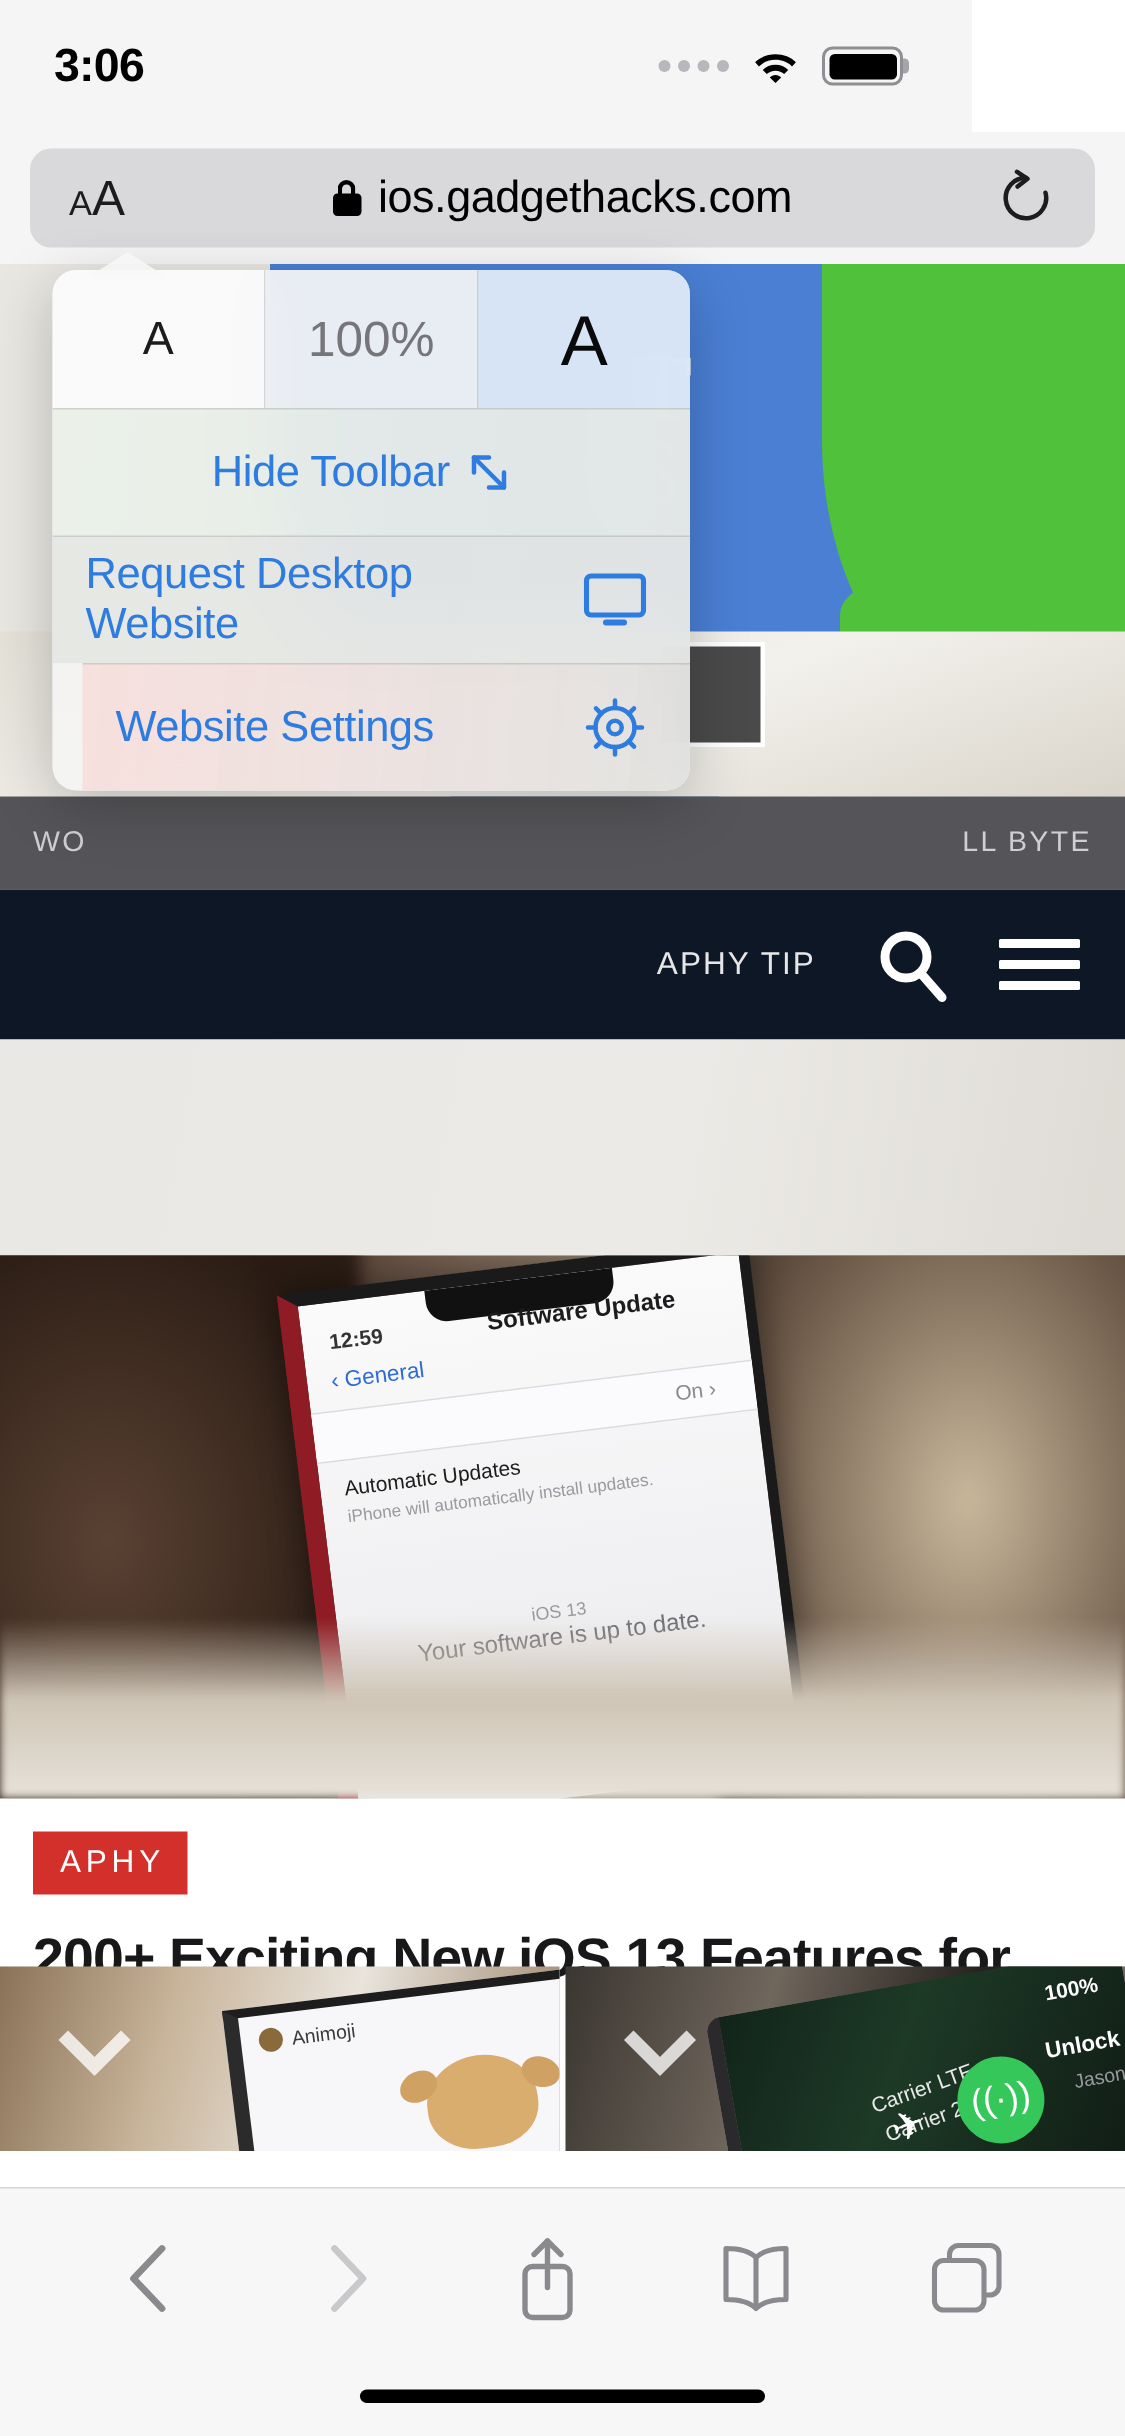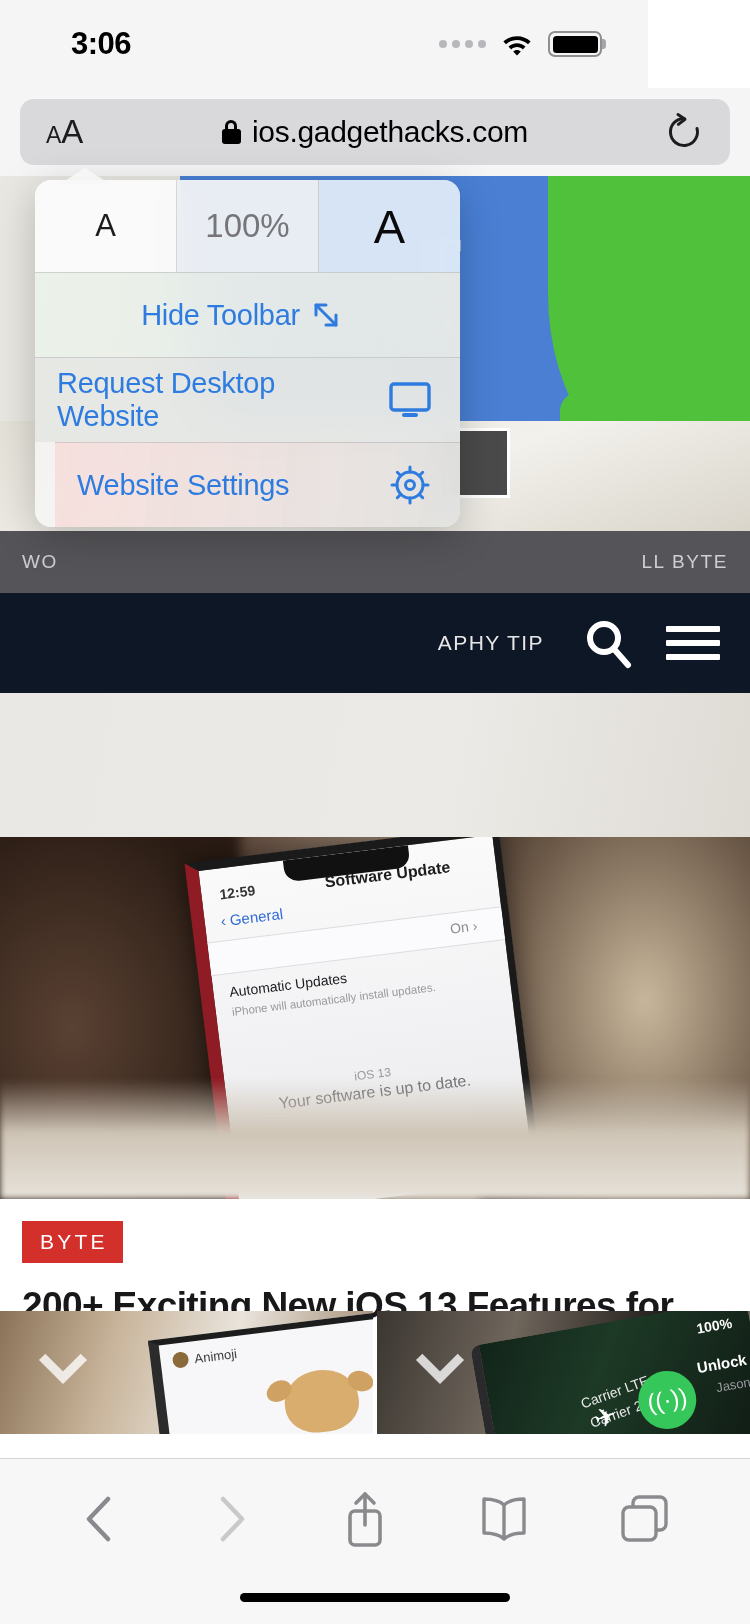--- a/index.html
+++ b/index.html
@@ -17,7 +17,7 @@
     position:absolute; top:0; left:0; width:648px; height:88px;
     background:#f5f5f5;
     display:flex; align-items:center; justify-content:space-between;
-    padding:0 46px 0 71px;
+    padding:0 46px 0 36px;
   }
   .status-time{ font-size:31px; font-weight:700; color:#000; letter-spacing:-0.5px; }
   .status-right{ display:flex; align-items:center; gap:14px; }

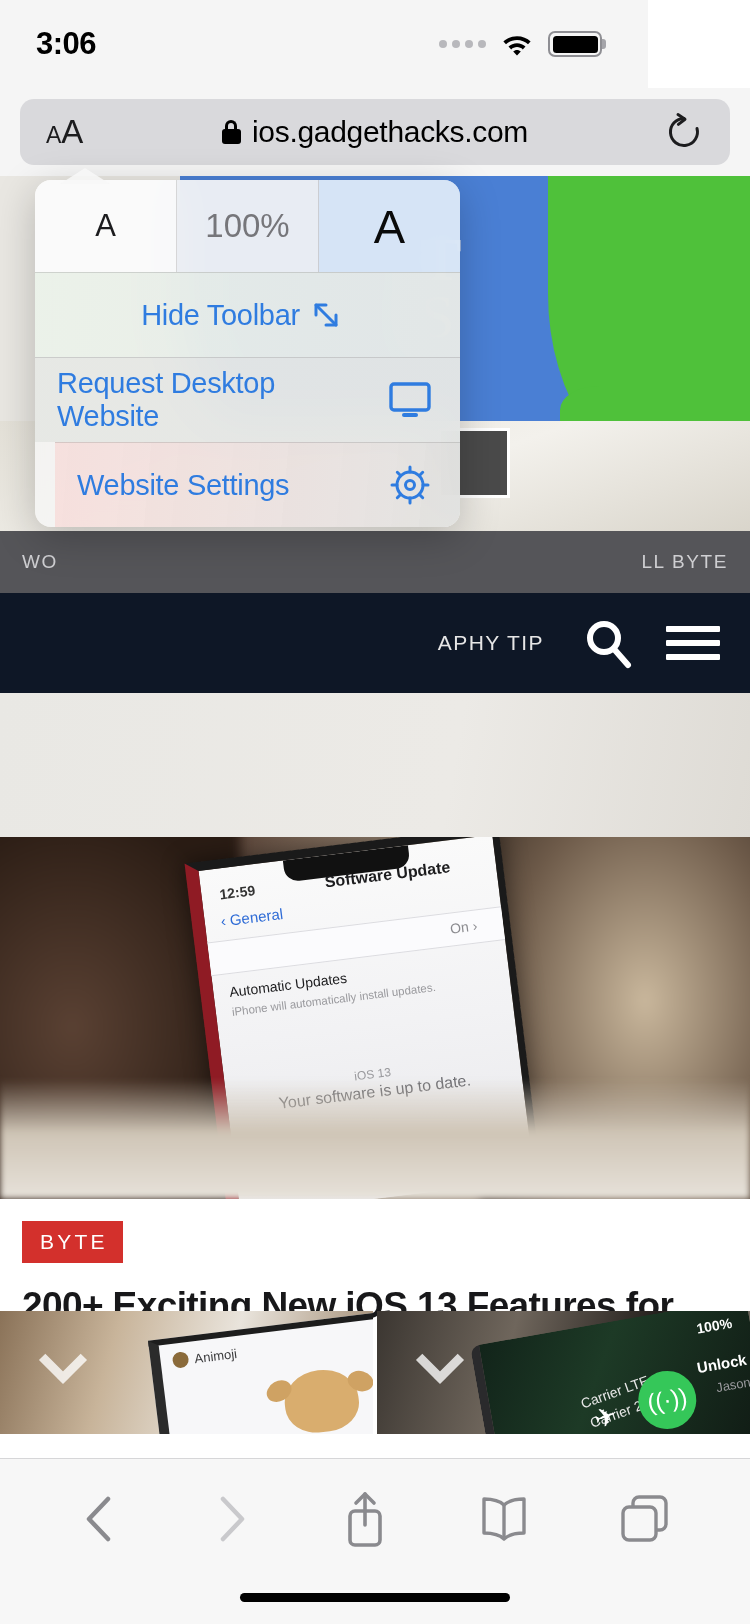--- a/index.html
+++ b/index.html
@@ -383,7 +383,7 @@
   </div>
 
   <div class="news-sec">
-    <span class="news-badge">BYTE</span>
+    <span class="news-badge">APHY</span>
     <div class="news-head">200+ Exciting New iOS 13 Features for iPhone</div>
   </div>
 

